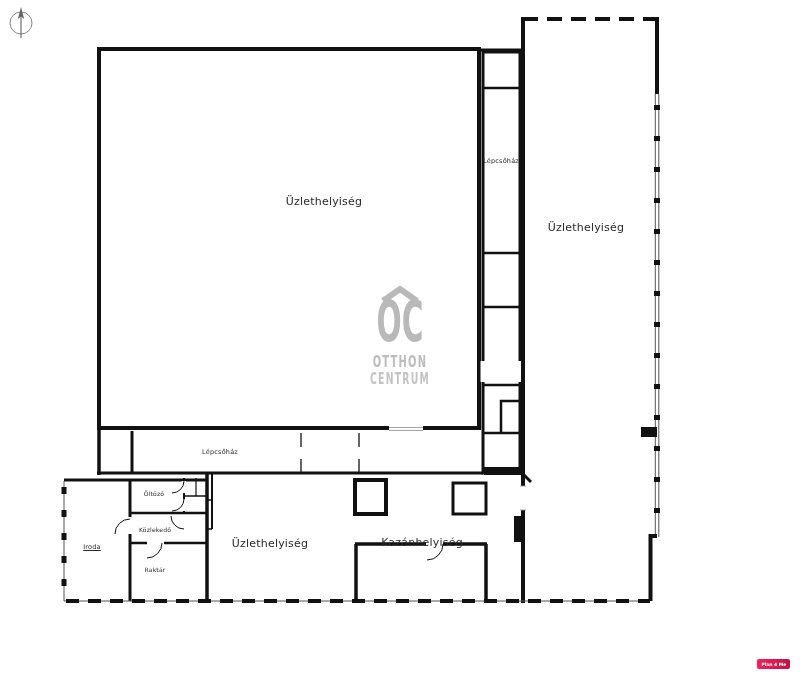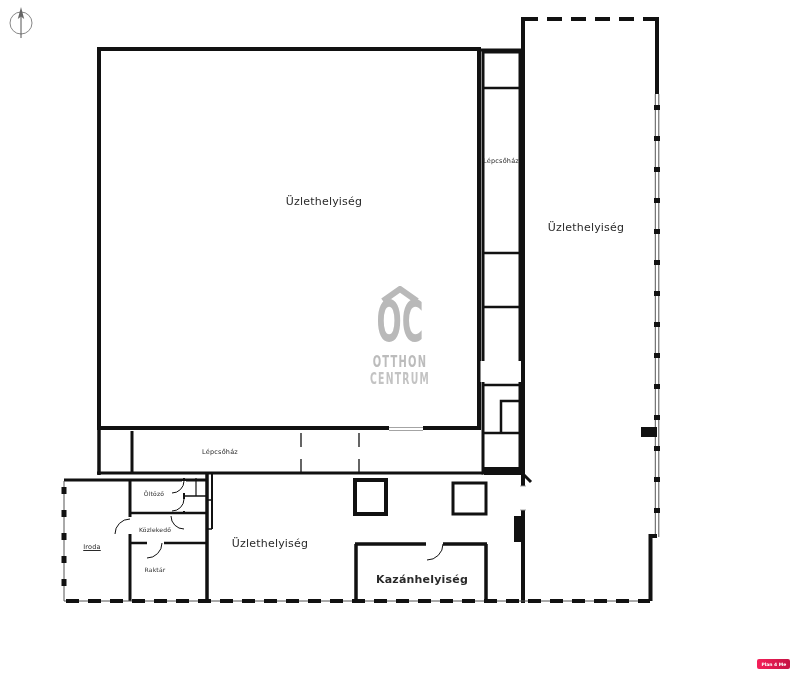--- a/index.html
+++ b/index.html
@@ -18,7 +18,7 @@
   .lbl-office{left:92px;top:547px;font-size:6.5px;text-decoration:underline;}
   .lbl-storage{left:155px;top:569px;font-size:6px;}
   .lbl-lower{left:270px;top:543px;}
-  .lbl-boiler{left:422px;top:579px;font-weight:bold;}
+  .lbl-boiler{left:422px;top:542px;}
   
   .watermark{position:absolute;left:400px;top:286px;width:0;height:0;color:#b9b9b9;}
   .wm-roof{position:absolute;left:-20px;top:0;}

